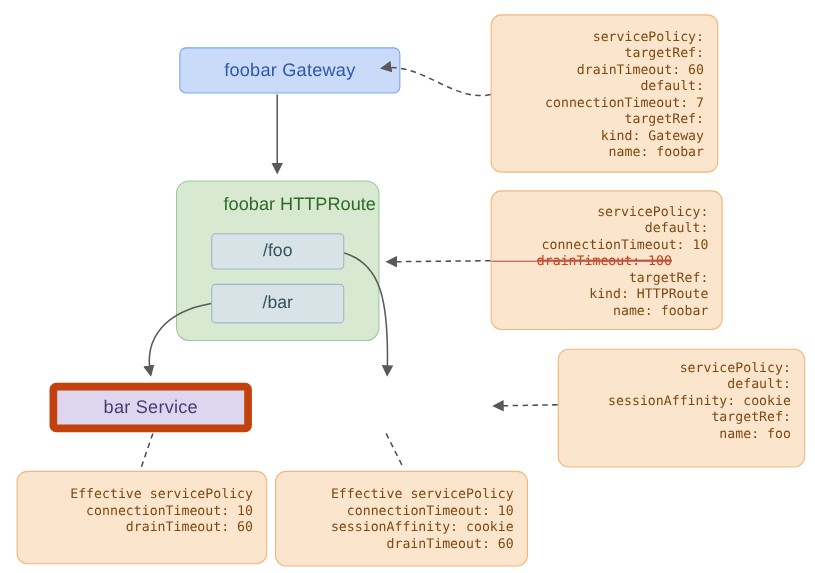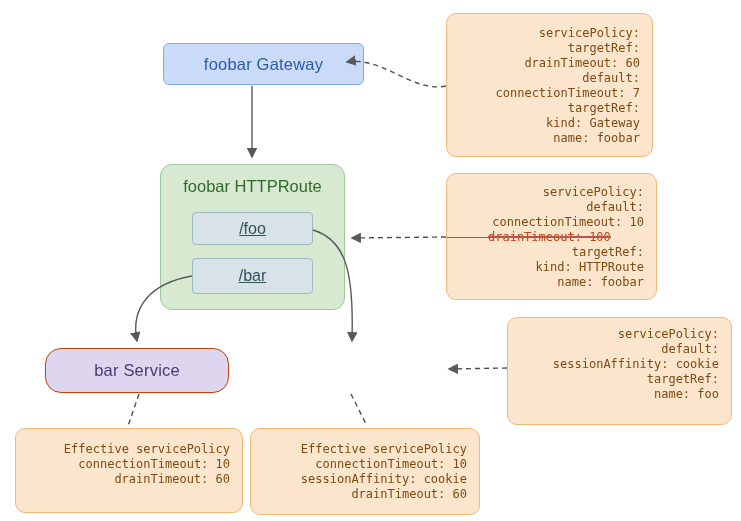--- a/index.html
+++ b/index.html
@@ -72,7 +72,7 @@
   </div>
 
   <div class="node httproute"></div>
-  <div class="httproute-label" style="position:absolute; left:160px; top:177px; width:185px; text-align:center; z-index:2;">foobar HTTPRoute</div>
+  <div class="httproute-label" style="position:absolute; left:160px; top:177px; width:185px; text-align:center; z-index:2;padding-left:20px;">foobar HTTPRoute</div>
 
   <div class="route-box route-foo">
     <span>/foo</span>

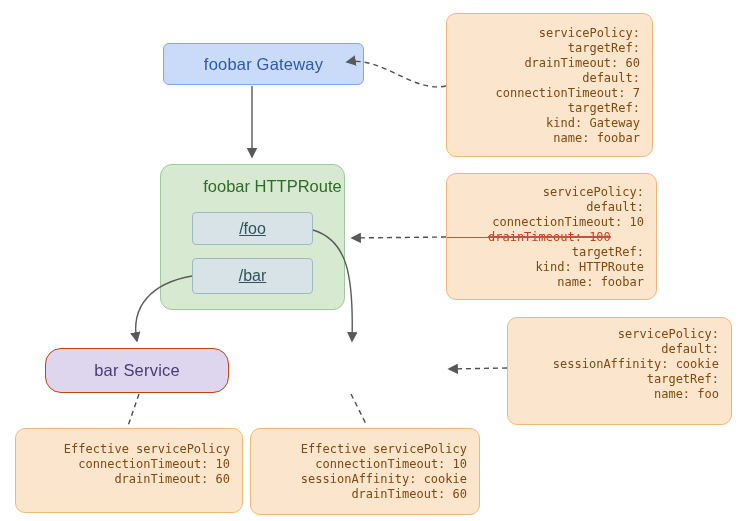--- a/index.html
+++ b/index.html
@@ -27,7 +27,7 @@
   .route-box {
     position:absolute; display:flex; align-items:center; justify-content:center;
     box-sizing:border-box; background:#d7e3e7; border:1px solid #9db9c2;
-    border-radius:4px; color:#33525c; font-size:16px; z-index:2;text-decoration:underline;
+    border-radius:4px; color:#33525c; font-size:16px; z-index:2;
   }
   .route-foo { left:192px; top:212px; width:121px; height:33px; }
   .route-bar { left:192px; top:258px; width:121px; height:36px; }

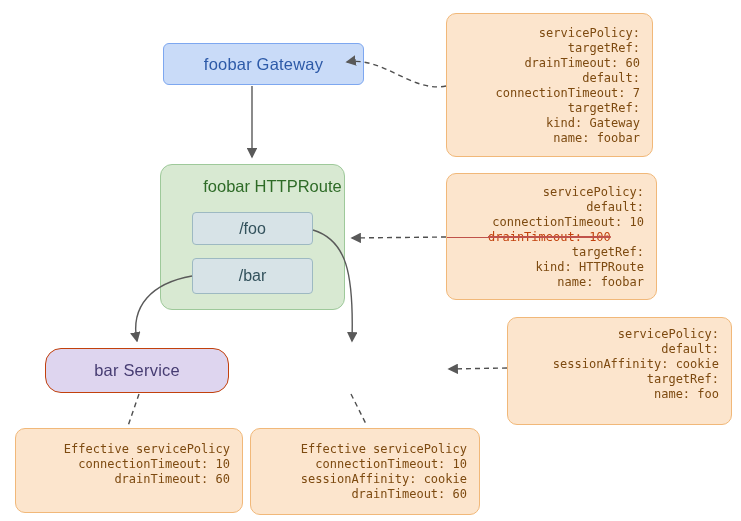--- a/index.html
+++ b/index.html
@@ -32,7 +32,7 @@
   .route-foo { left:192px; top:212px; width:121px; height:33px; }
   .route-bar { left:192px; top:258px; width:121px; height:36px; }
   .service {
-    background:#ded5ef; border:1px solid #c2410c; border-radius:16px; color:#463c72;
+    background:#ded5ef; border:7px solid #c2410c; border-radius:6px; color:#463c72;
   }
   .bar-service { left:45px; top:348px; width:184px; height:45px; }
   .foo-service { left:260px; top:348px; width:183px; height:45px; }

